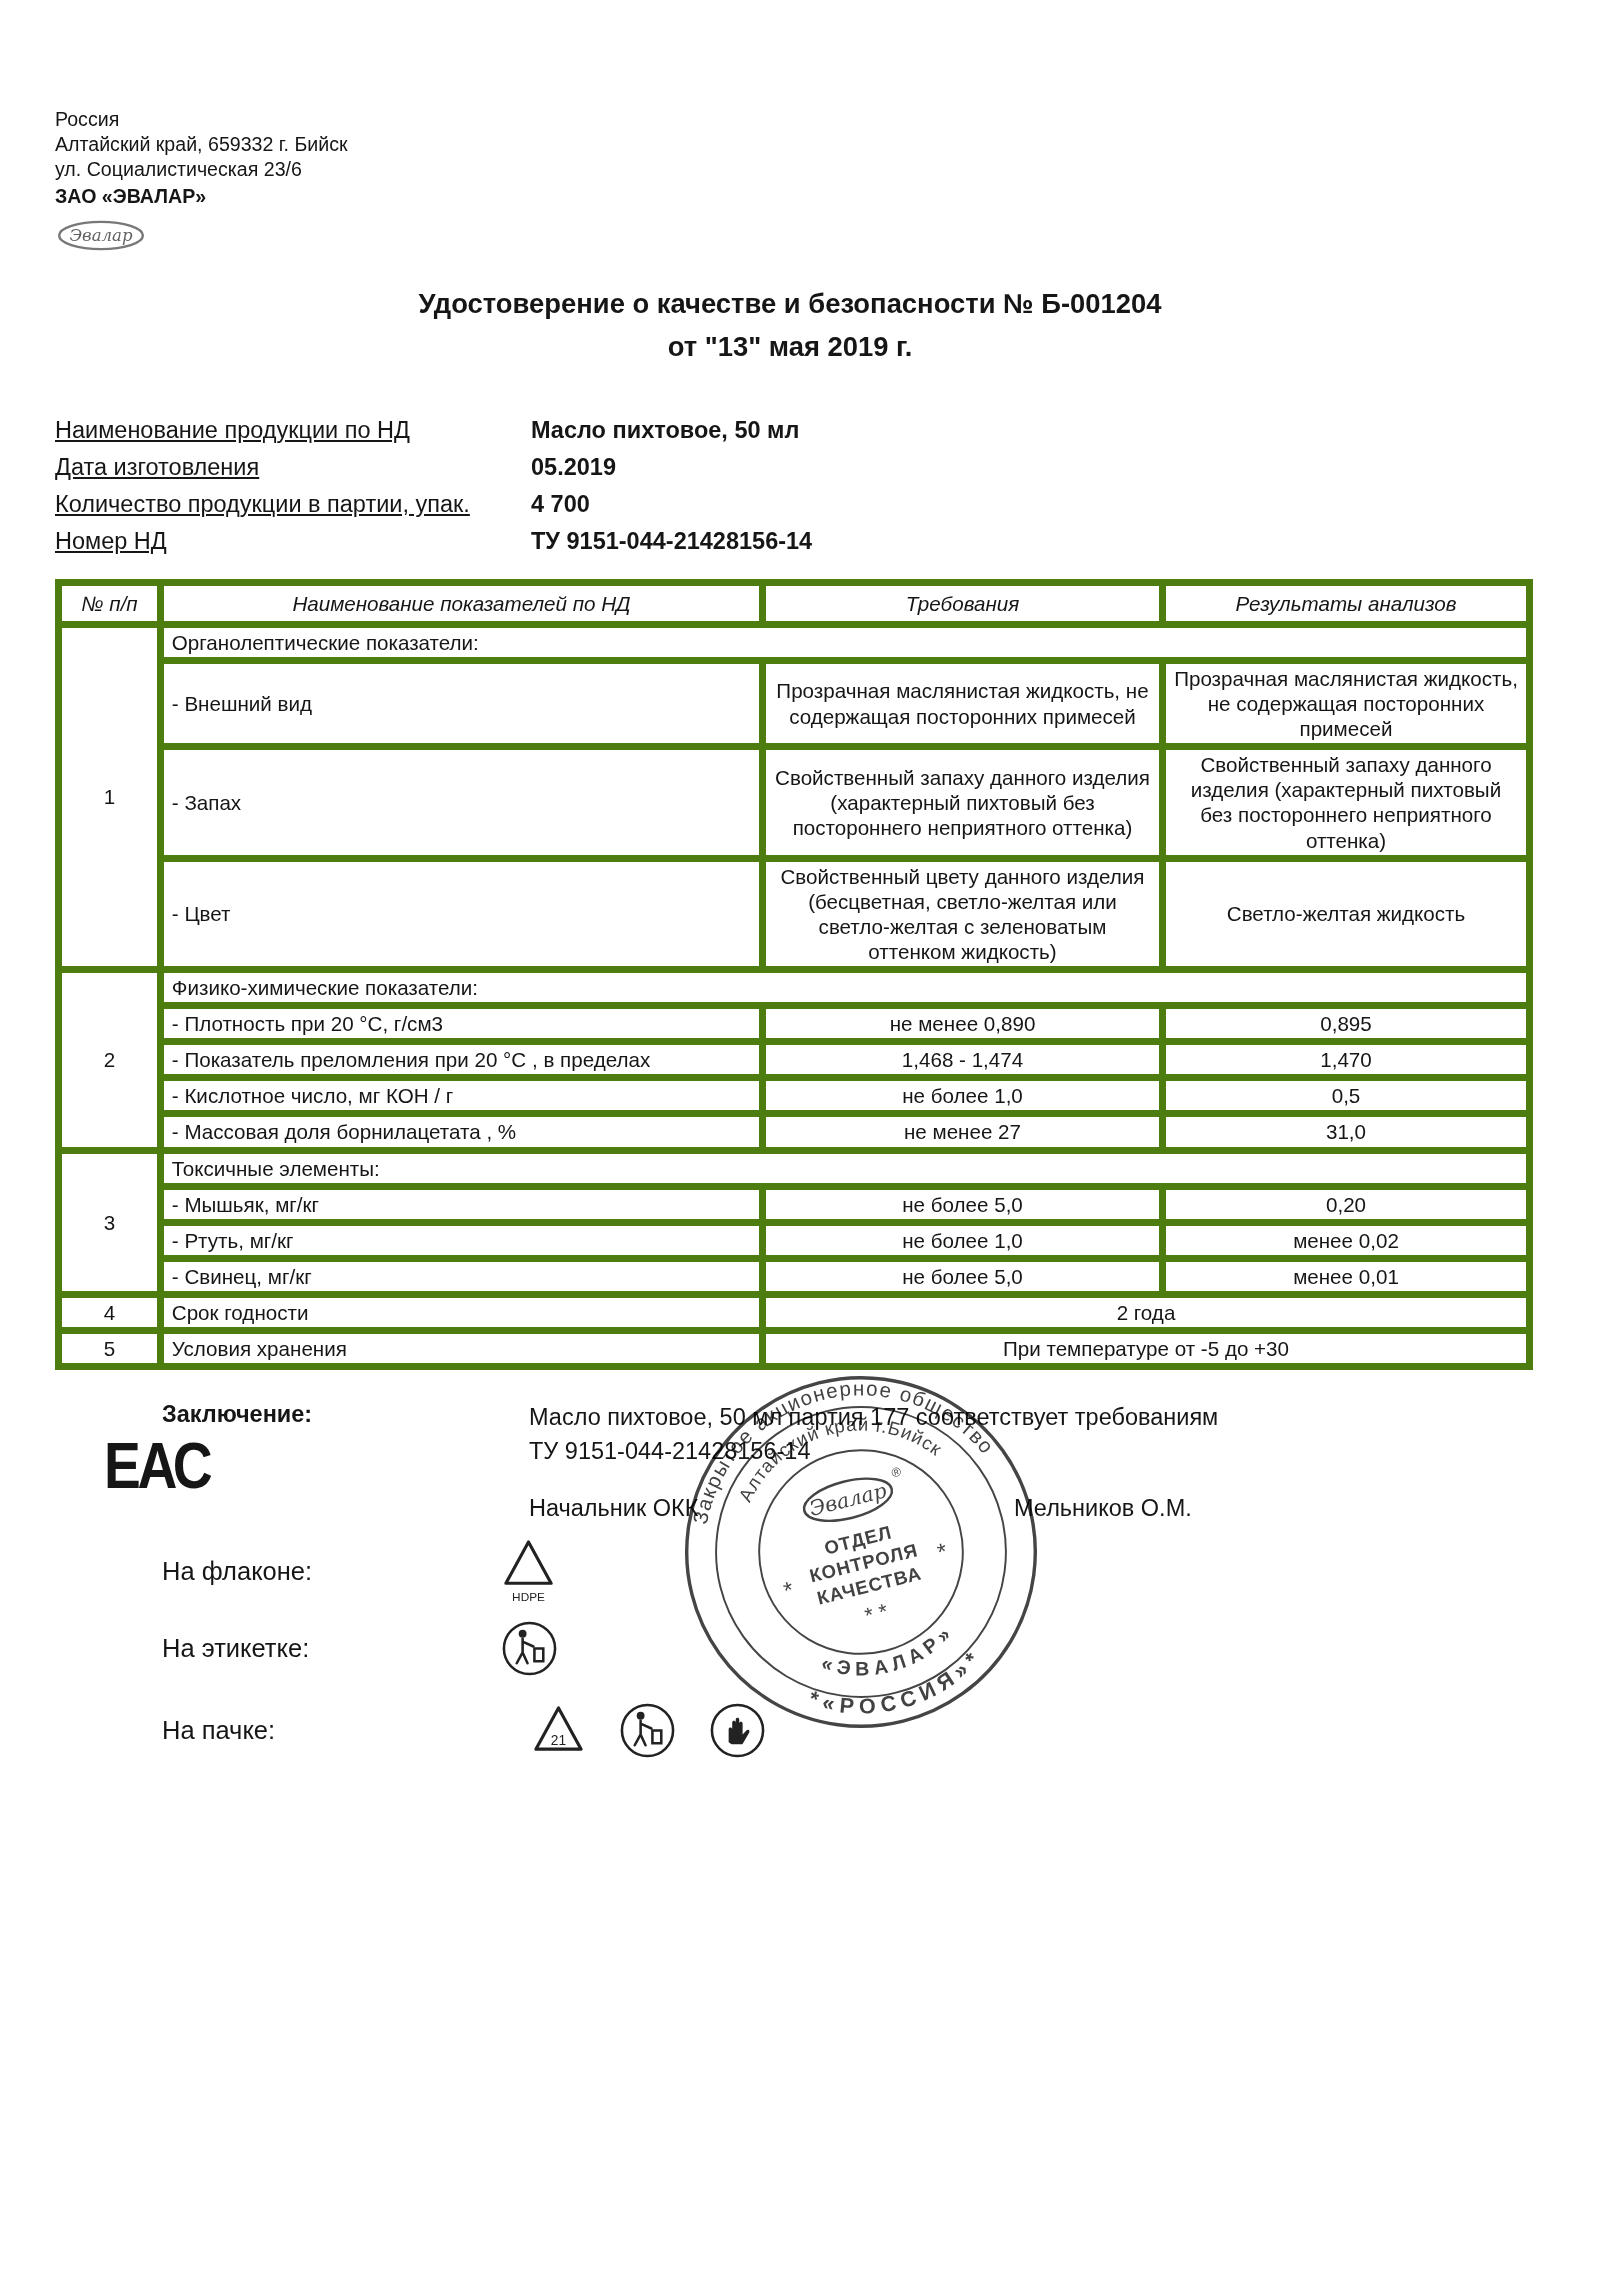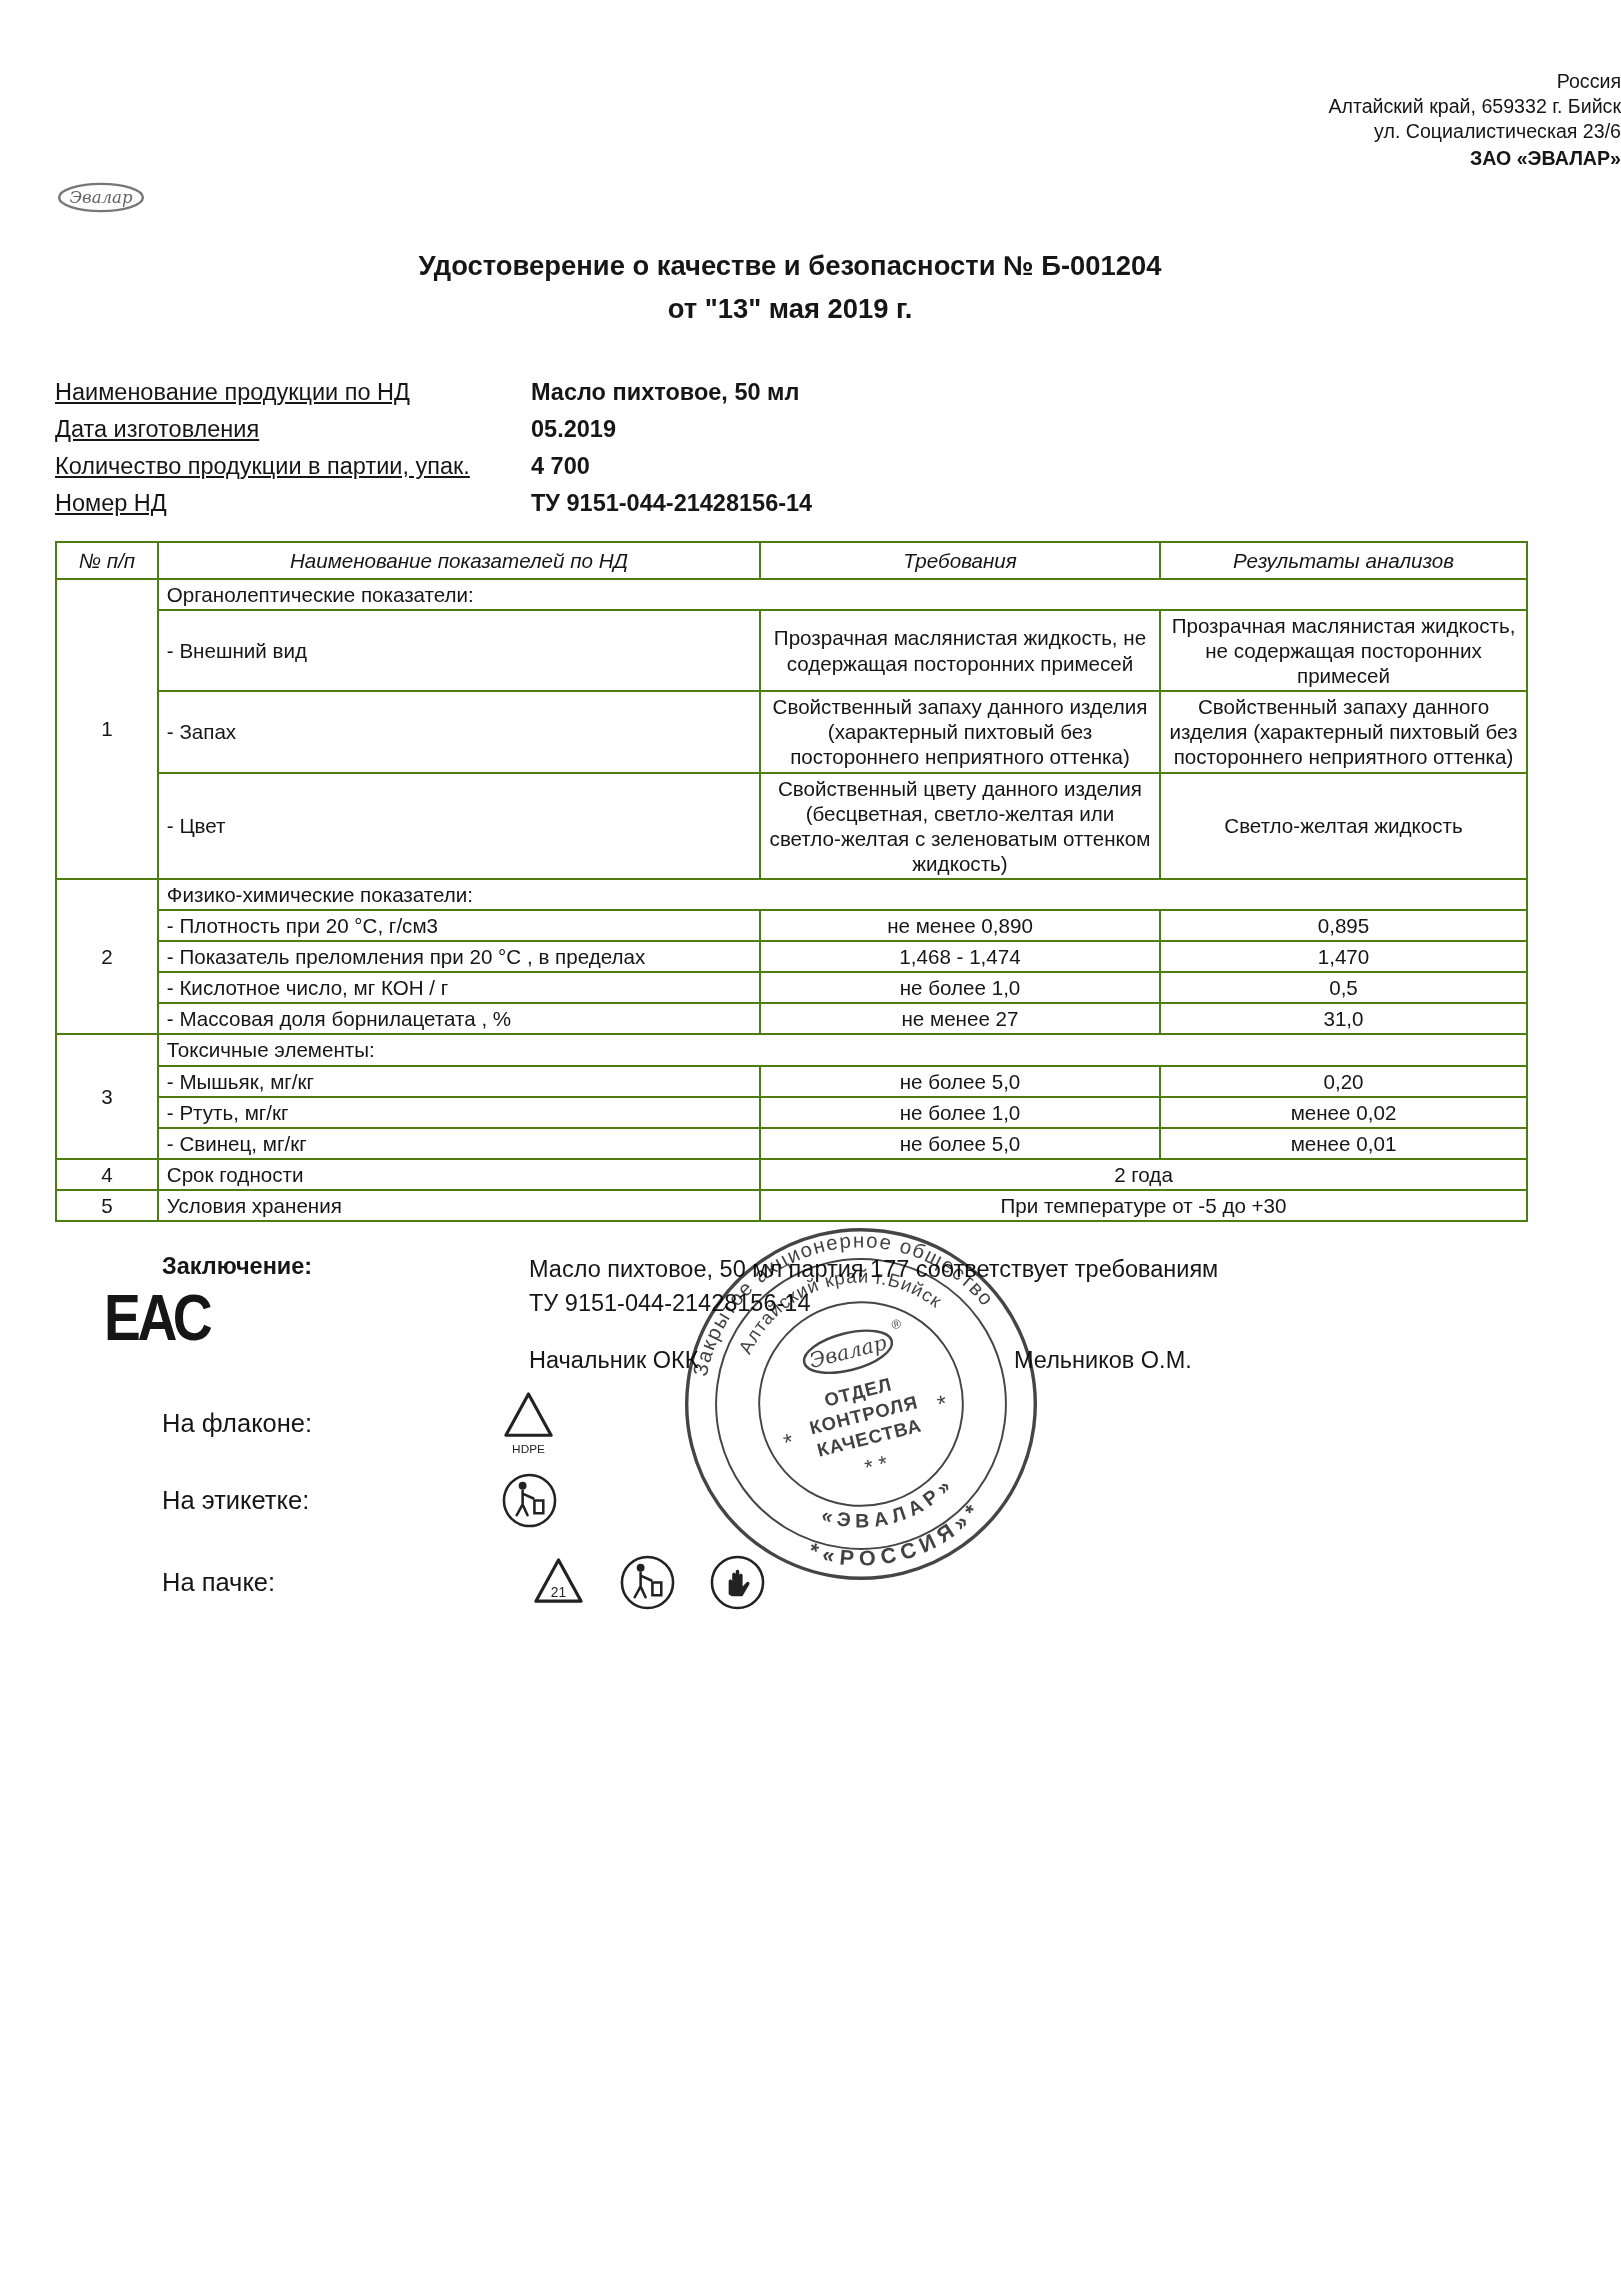--- a/index.html
+++ b/index.html
@@ -7,7 +7,7 @@
         font-family:"Liberation Sans",sans-serif;overflow:hidden;}
 
   
-  .letterhead{padding:69px 0 0 55px;font-size:19.6px;line-height:1.28;text-align:right;}
+  .letterhead{padding:107px 0 0 55px;font-size:19.6px;line-height:1.28;}
   .letterhead .company{font-weight:bold;margin-top:2px;}
   .logo-oval{width:92px;height:37px;margin-top:7.8px;opacity:.8;display:block;}
   .logo-oval text{font-family:"DejaVu Serif",serif;font-style:italic;font-size:17px;fill:#3a3a3a;}

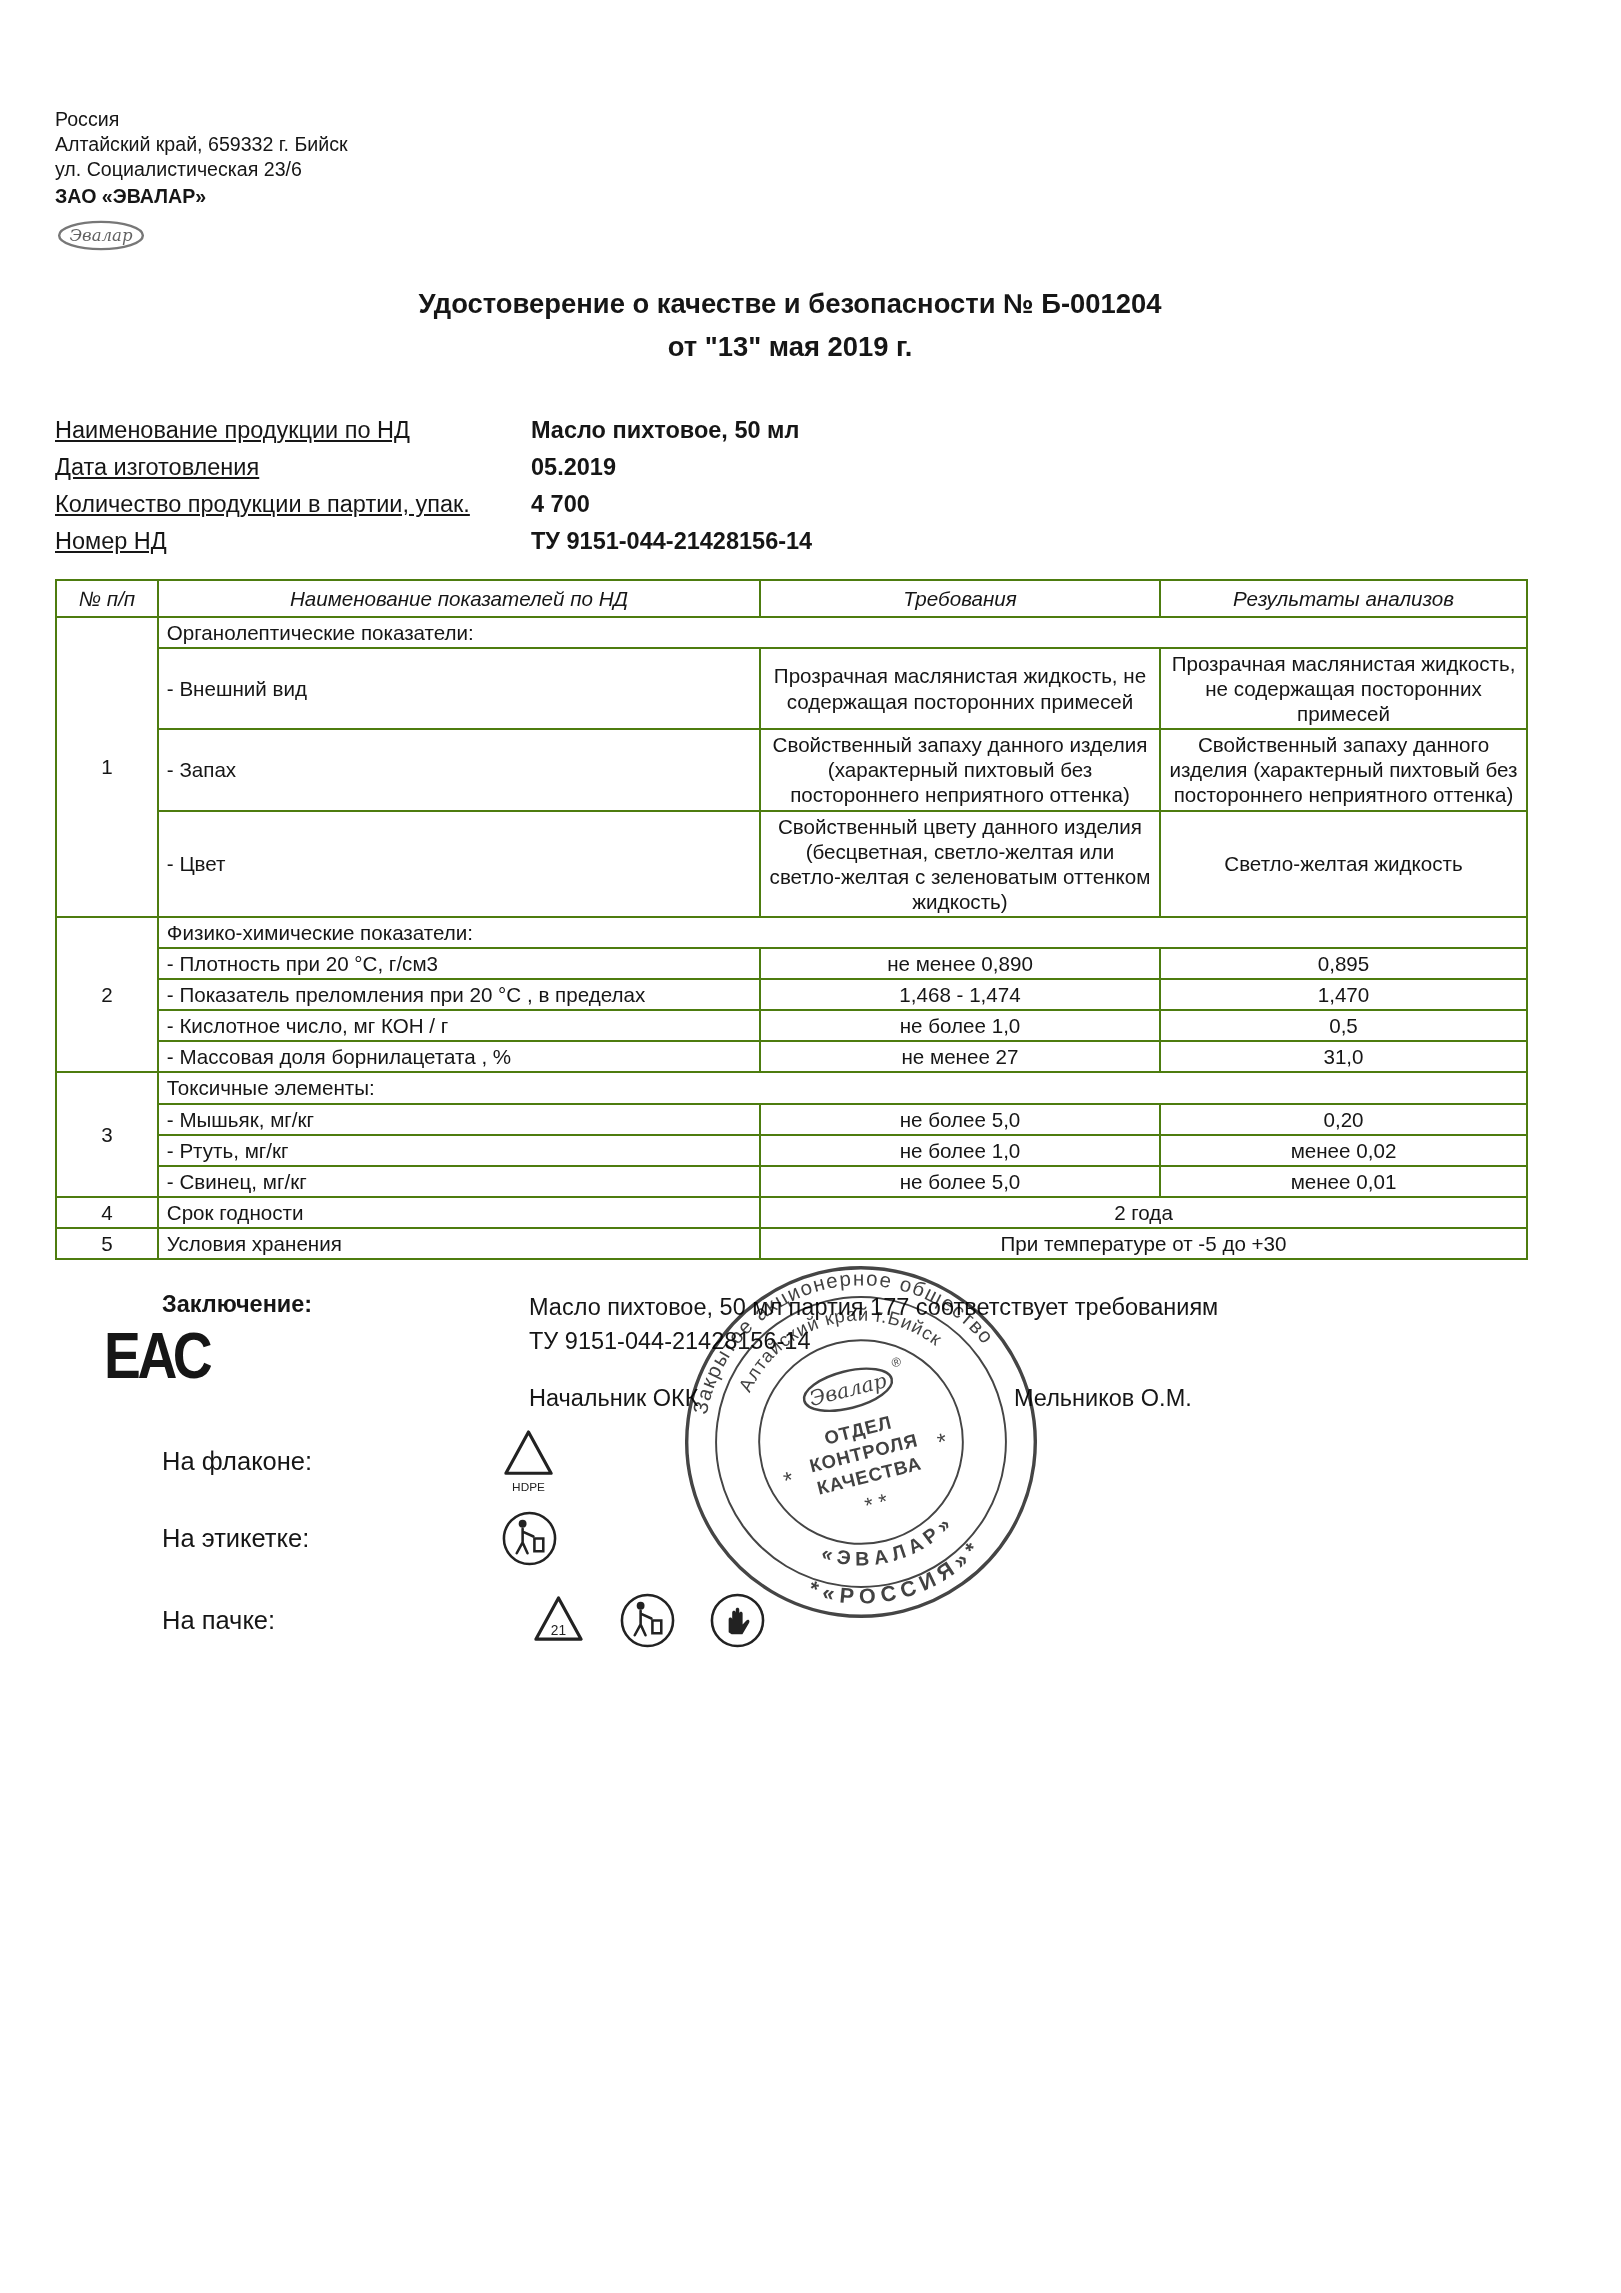--- a/index.html
+++ b/index.html
@@ -25,7 +25,7 @@
   
   .qc-table{margin:13.7px 0 0 55px;border-collapse:collapse;width:1470px;
             font-size:20.6px;line-height:1.22;table-layout:fixed;}
-  .qc-table th,.qc-table td{border:2px solid #4d7c0f;padding:2px 7.8px;vertical-align:middle;overflow:hidden;}
+  .qc-table th,.qc-table td{border:7px solid #4d7c0f;padding:2px 7.8px;vertical-align:middle;overflow:hidden;}
   .qc-table th{font-style:italic;font-weight:normal;text-align:center;height:31px;}
   .cell-num{text-align:center;vertical-align:top;padding-top:2.9px;}
   .cell-name{text-align:left;}

